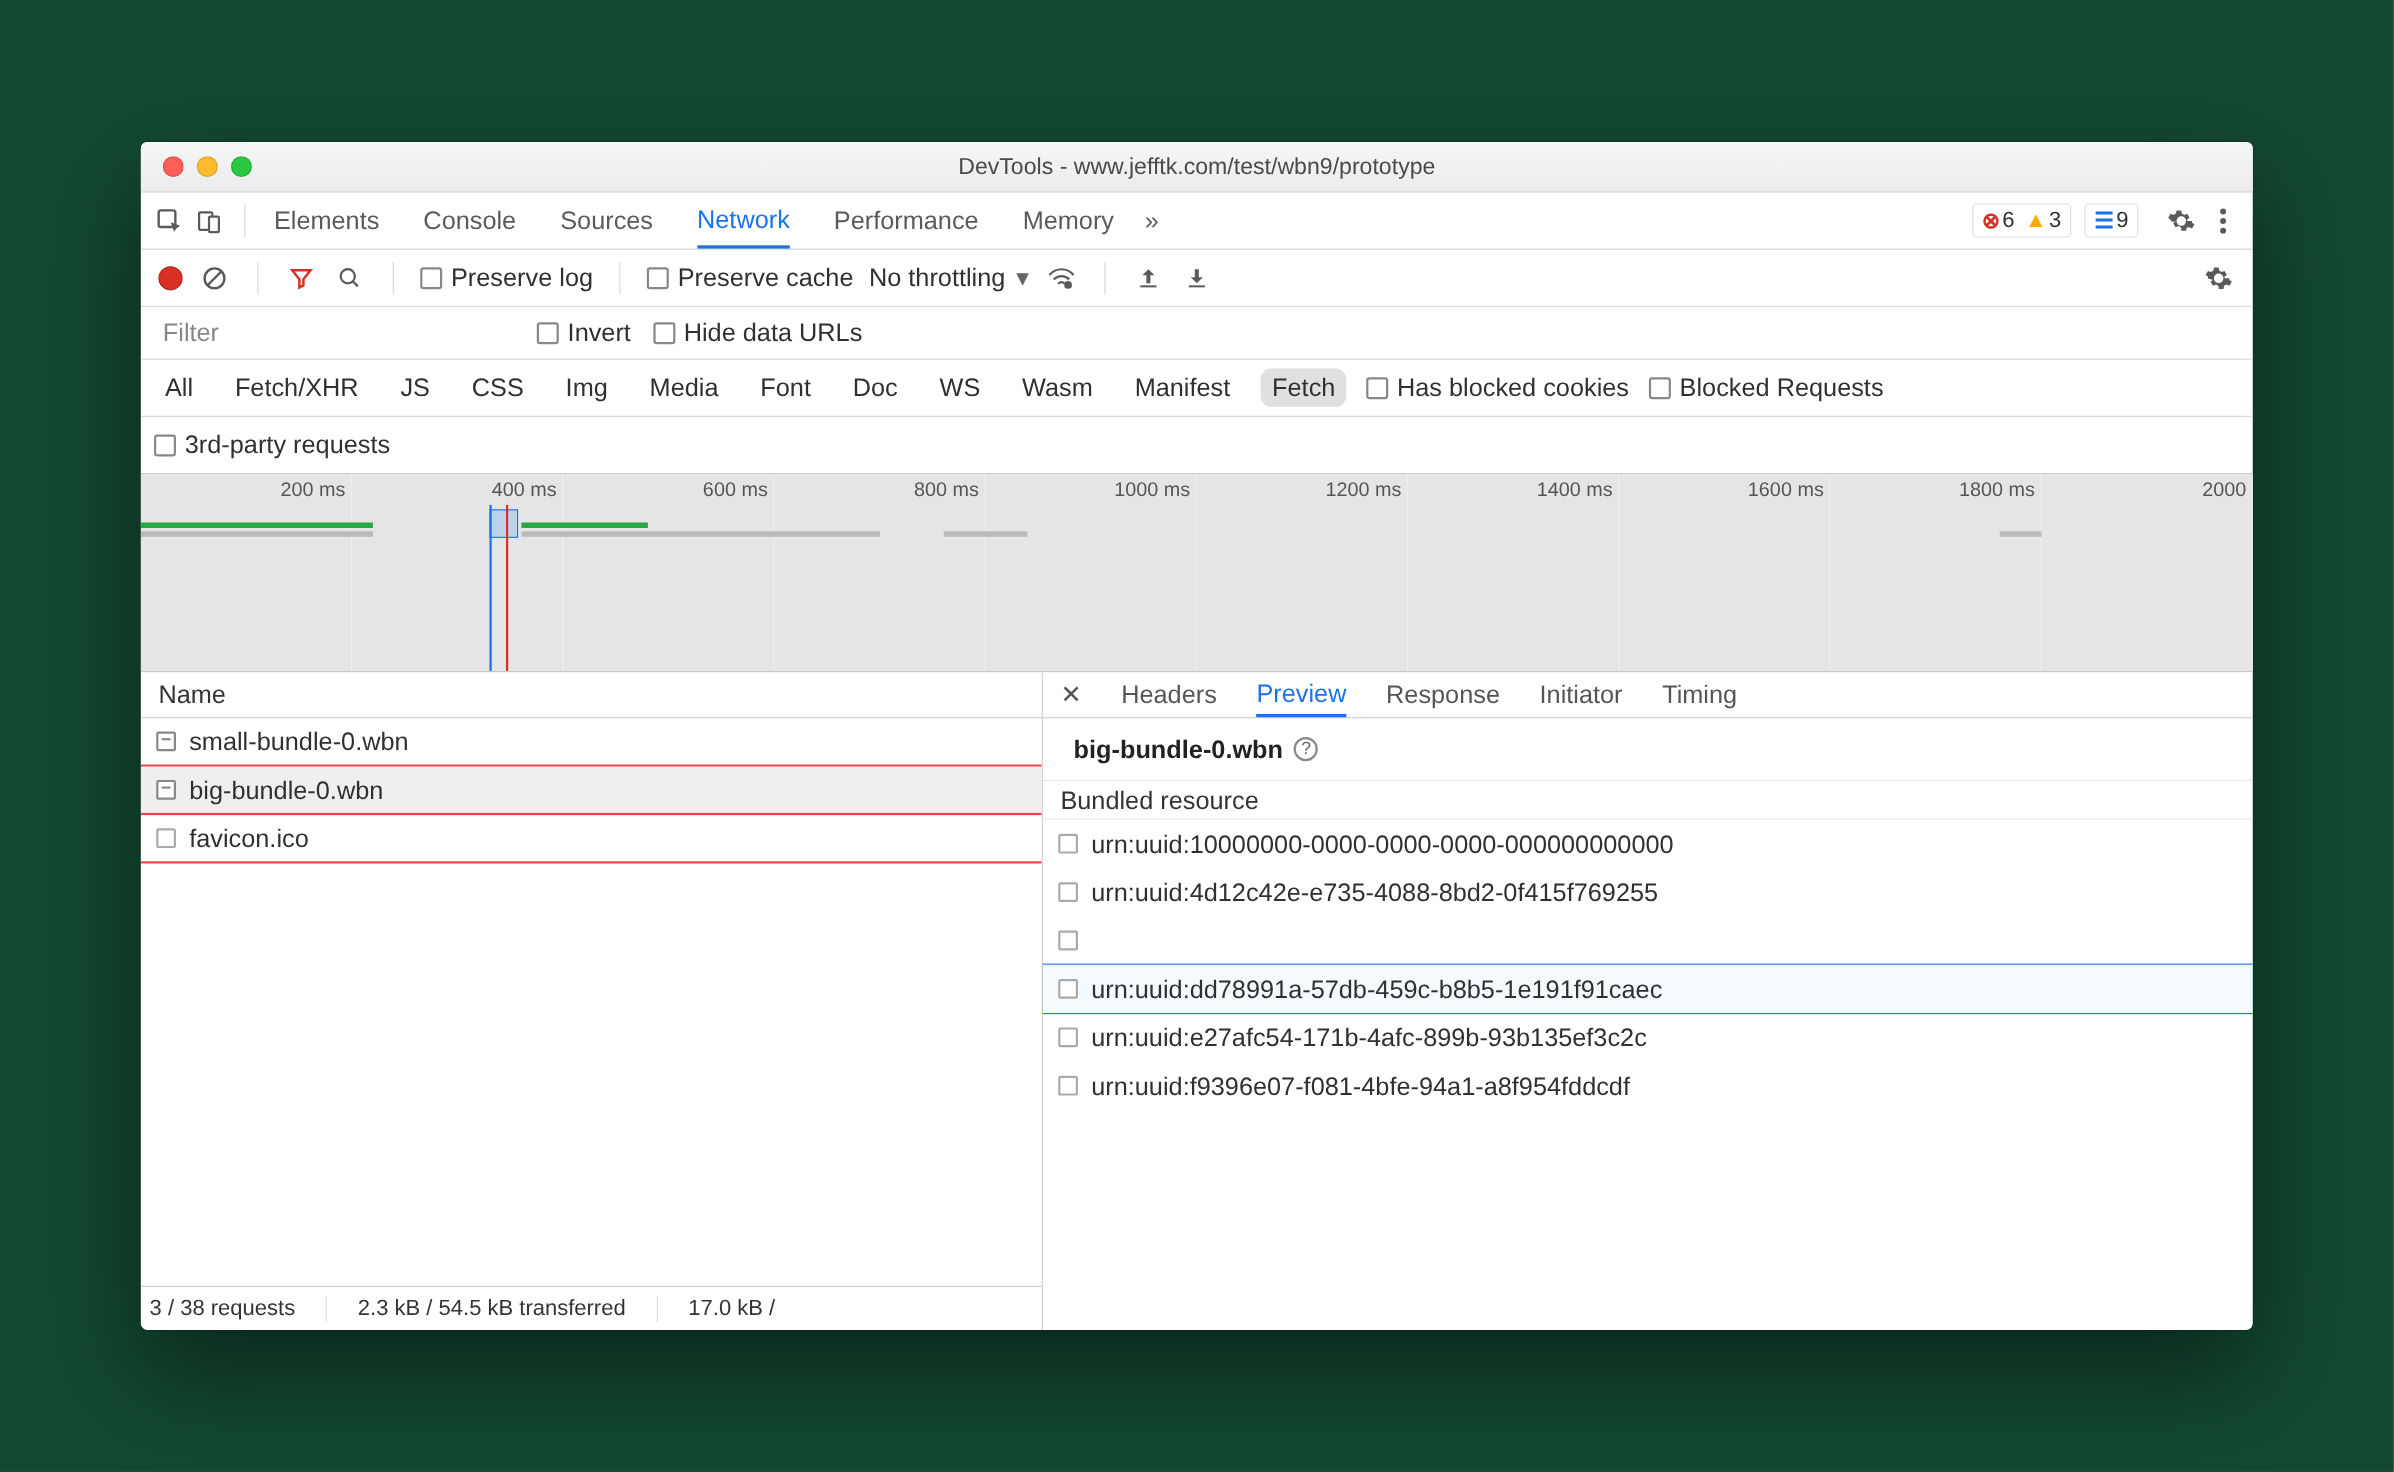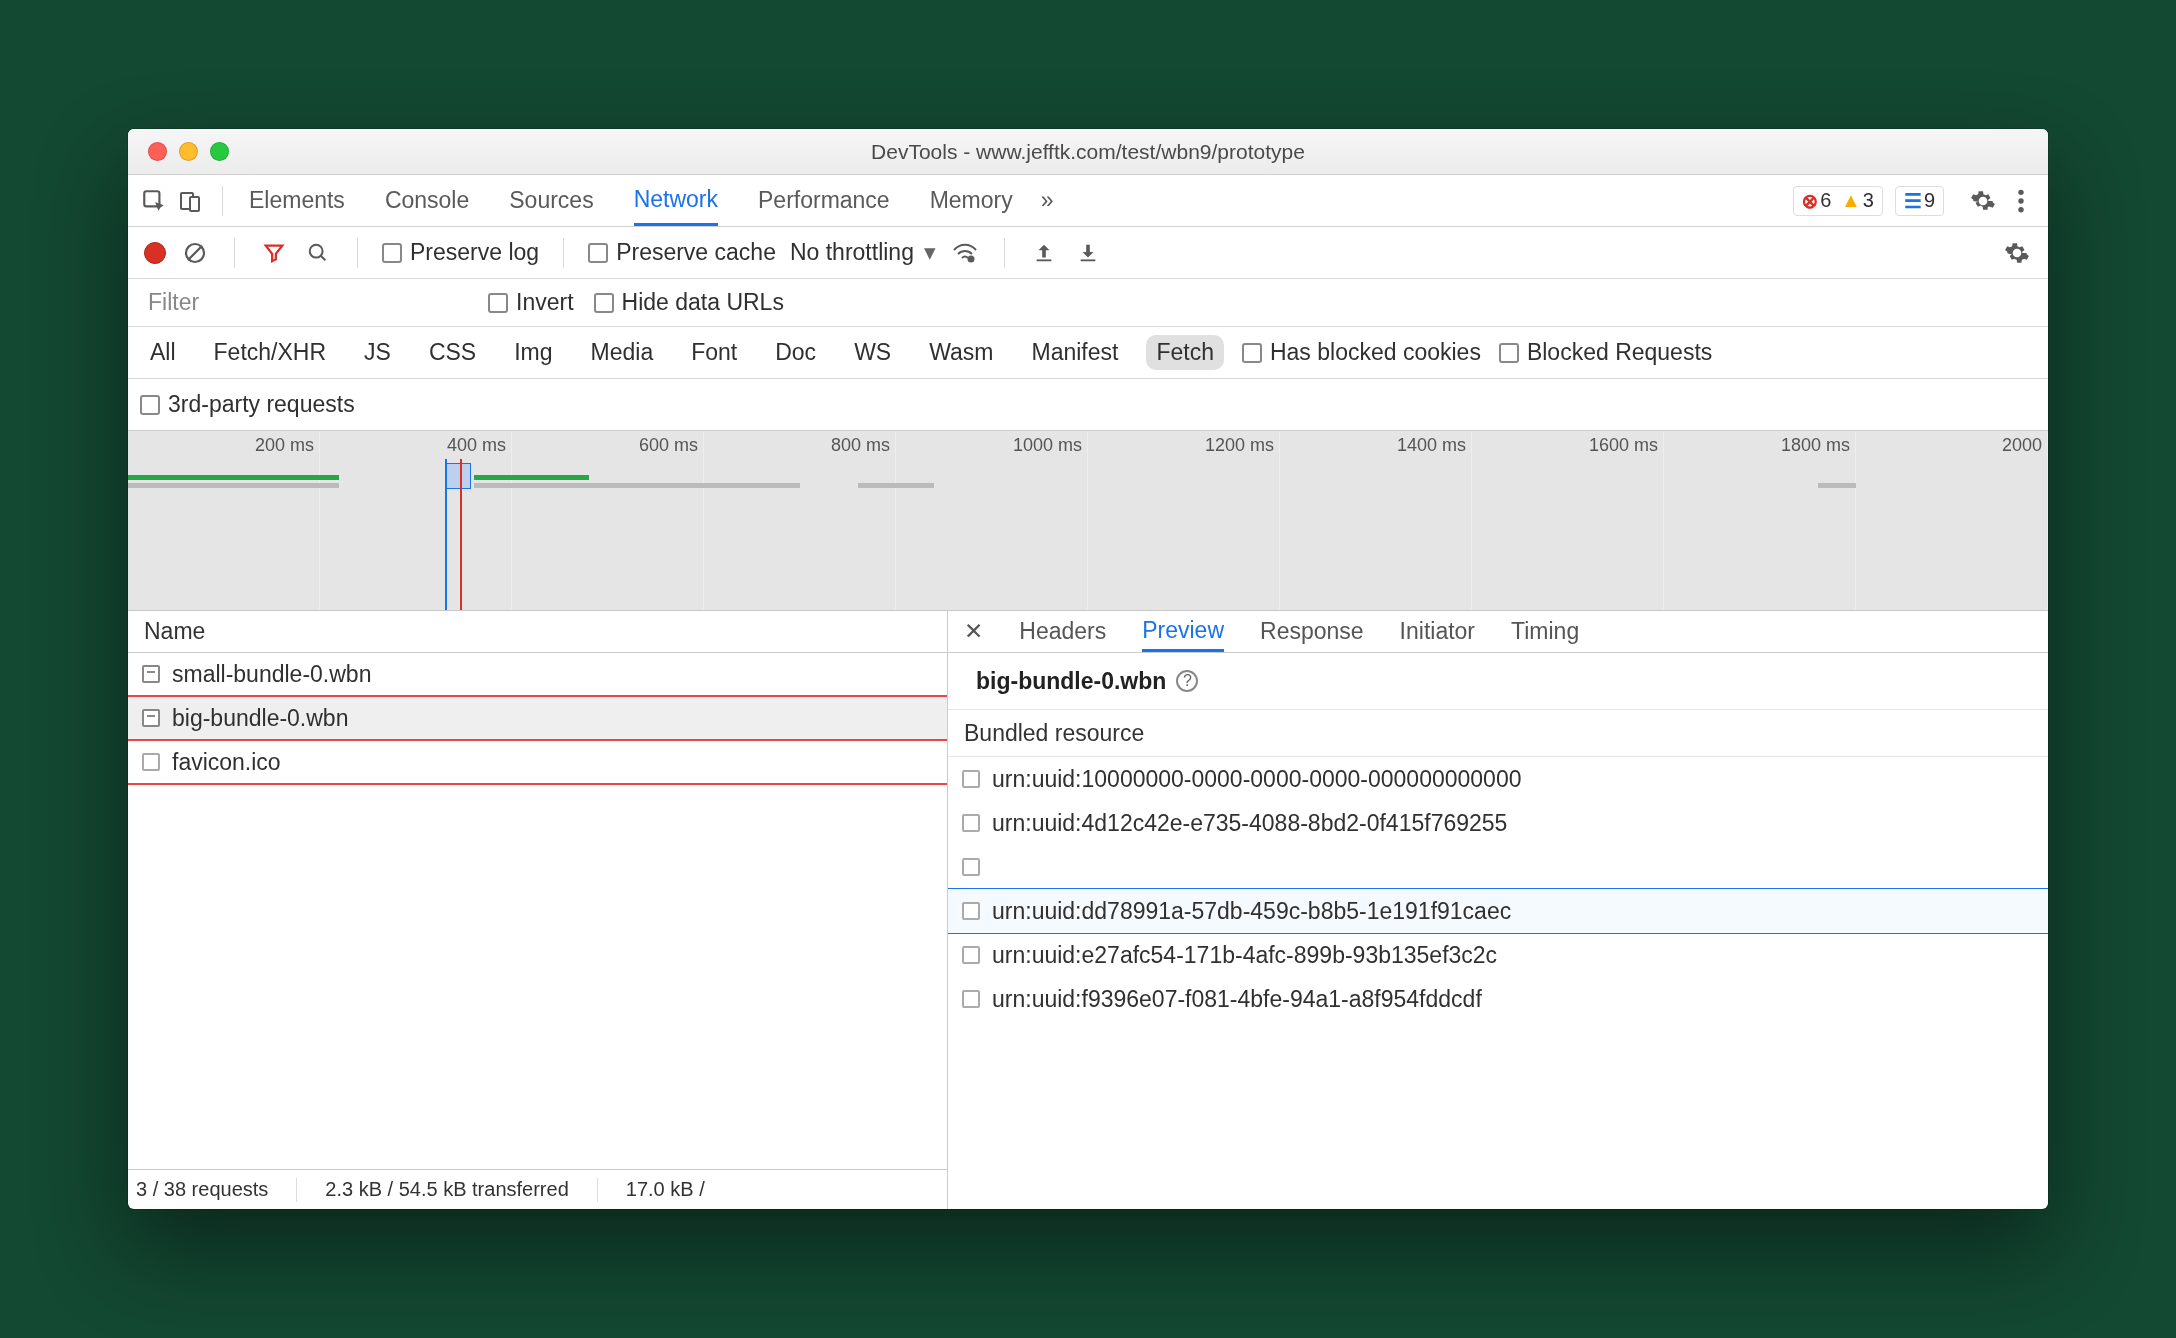--- a/index.html
+++ b/index.html
@@ -128,7 +128,7 @@
   .dtab.active{ color:#1a73e8; border-bottom:3px solid #1a73e8; }
   .res-title{ height:56px; display:flex; align-items:center; gap:10px; padding:0 28px; font-weight:700; color:#222; }
   .res-title .help{ width:22px;height:22px;border:2px solid #888;border-radius:50%; display:flex;align-items:center;justify-content:center; font-size:16px; color:#666; font-weight:400;}
-  .sect-head{ height:48px; display:flex; align-items:center; padding:12px 16px; border-top:1px solid #e5e5e5; border-bottom:1px solid #e5e5e5; color:#333;}
+  .sect-head{ height:36px; display:flex; align-items:center; padding:12px 16px; border-top:1px solid #e5e5e5; border-bottom:1px solid #e5e5e5; color:#333;}
   .res-list{ overflow:auto;}
   .res-row{ height:44px; display:flex; align-items:center; padding:0 14px; gap:12px; cursor:pointer;}
   .res-row.hl{ outline:1px solid #1a73e8; background:#f5faff;}

